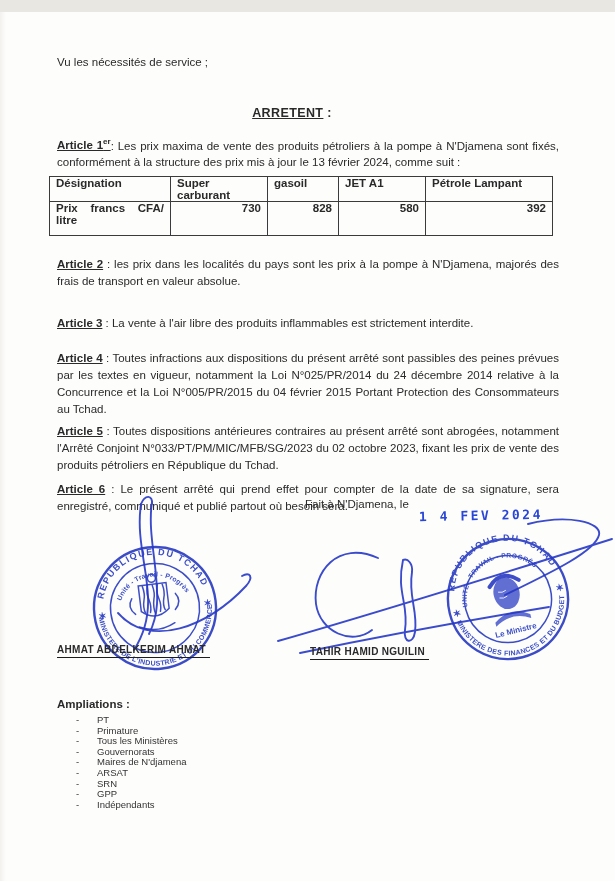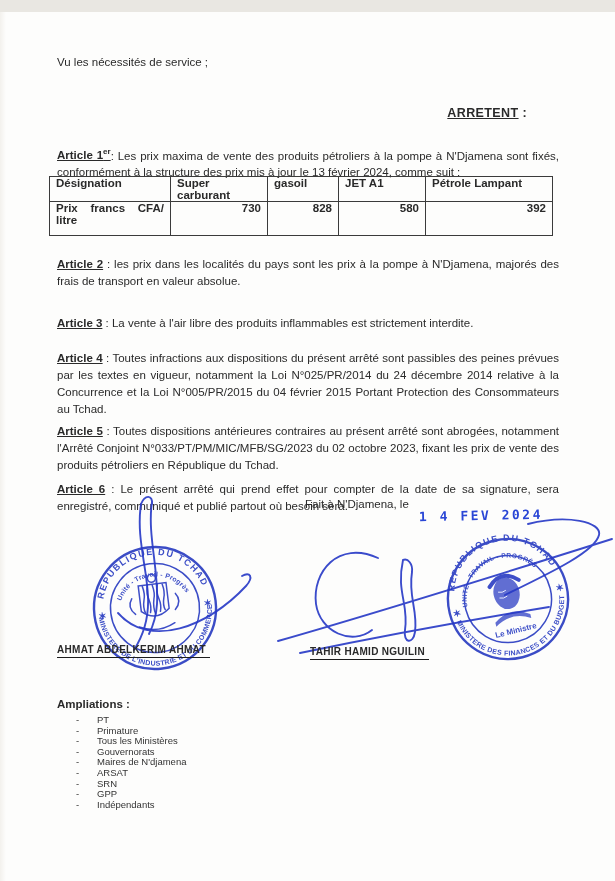--- a/index.html
+++ b/index.html
@@ -11,7 +11,7 @@
   }
   .abs{position:absolute;}
   .intro{left:57px;top:32px;width:420px;font-size:11.5px;}
-  .heading{left:57px;top:94px;width:470px;text-align:right;font-size:12.5px;font-weight:bold;letter-spacing:.4px;}
+  .heading{left:57px;top:94px;width:470px;text-align:center;font-size:12.5px;font-weight:bold;letter-spacing:.4px;}
   .heading .hu{text-decoration:underline;}
   .art{left:57px;width:502px;text-align:justify;font-size:11.5px;line-height:17px;}
   .alabel{font-weight:bold;text-decoration:underline;}

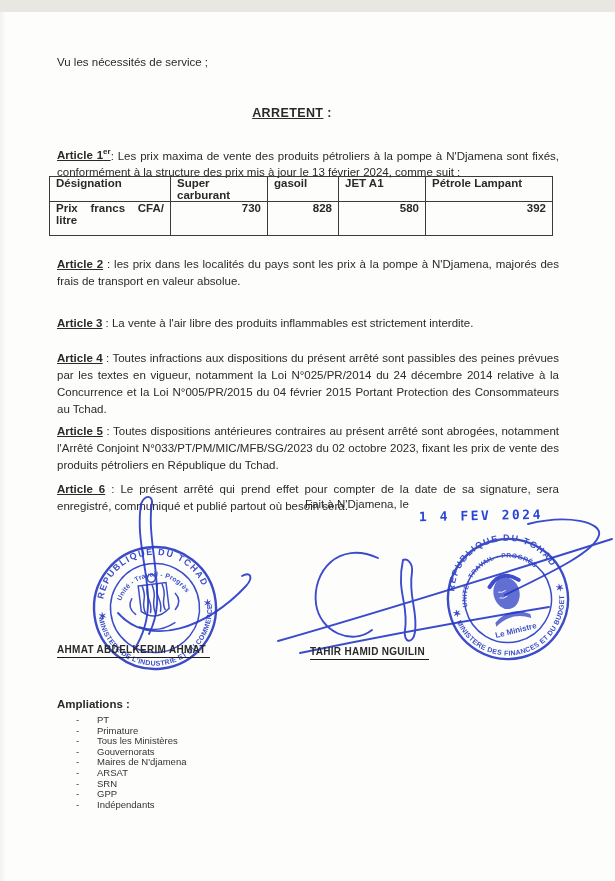--- a/index.html
+++ b/index.html
@@ -48,7 +48,7 @@
     <span class="hu">ARRETENT</span><span> :</span>
   </div>
 
-  <p class="abs art" style="top:120px">
+  <p class="abs art" style="top:110px">
     <span class="alabel"><span>Article 1</span><sup>er</sup></span><span>: Les prix maxima de vente des produits pétroliers à la pompe à N'Djamena sont fixés, conformément  à la structure des prix mis  à jour le 13 février 2024, comme suit  :</span>
   </p>
 

